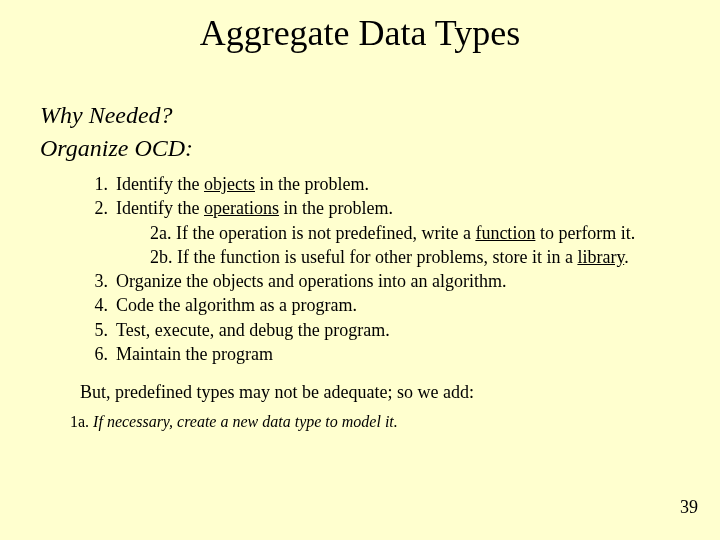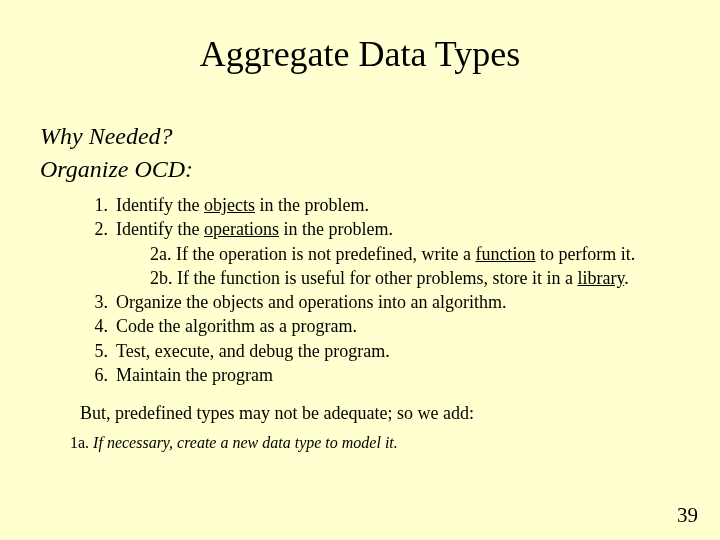--- a/index.html
+++ b/index.html
@@ -19,7 +19,7 @@
     box-sizing: border-box;
     width: 720px;
     height: 540px;
-    padding: 27px 40px 0 40px;
+    padding: 6px 40px 0 40px;
     position: relative;
   }
   .title {

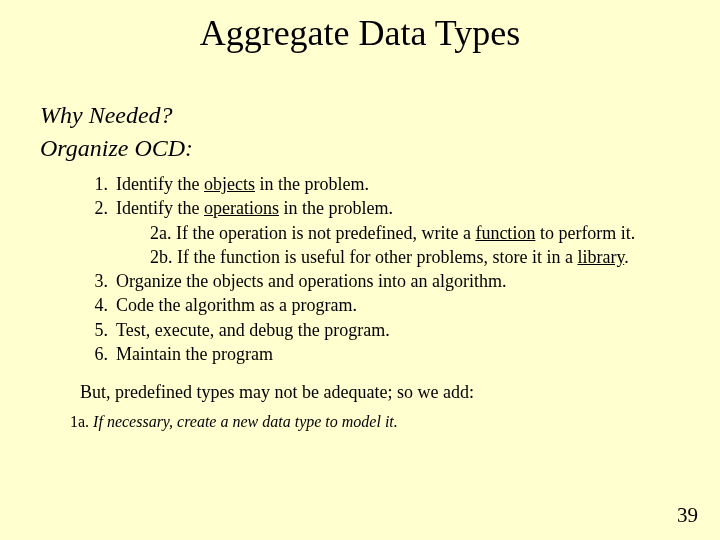--- a/index.html
+++ b/index.html
@@ -70,8 +70,8 @@
   .pagenum {
     position: absolute;
     right: 22px;
-    bottom: 12px;
-    font-size: 21px;
+    bottom: 22px;
+    font-size: 18px;
   }
 </style>
 </head>

